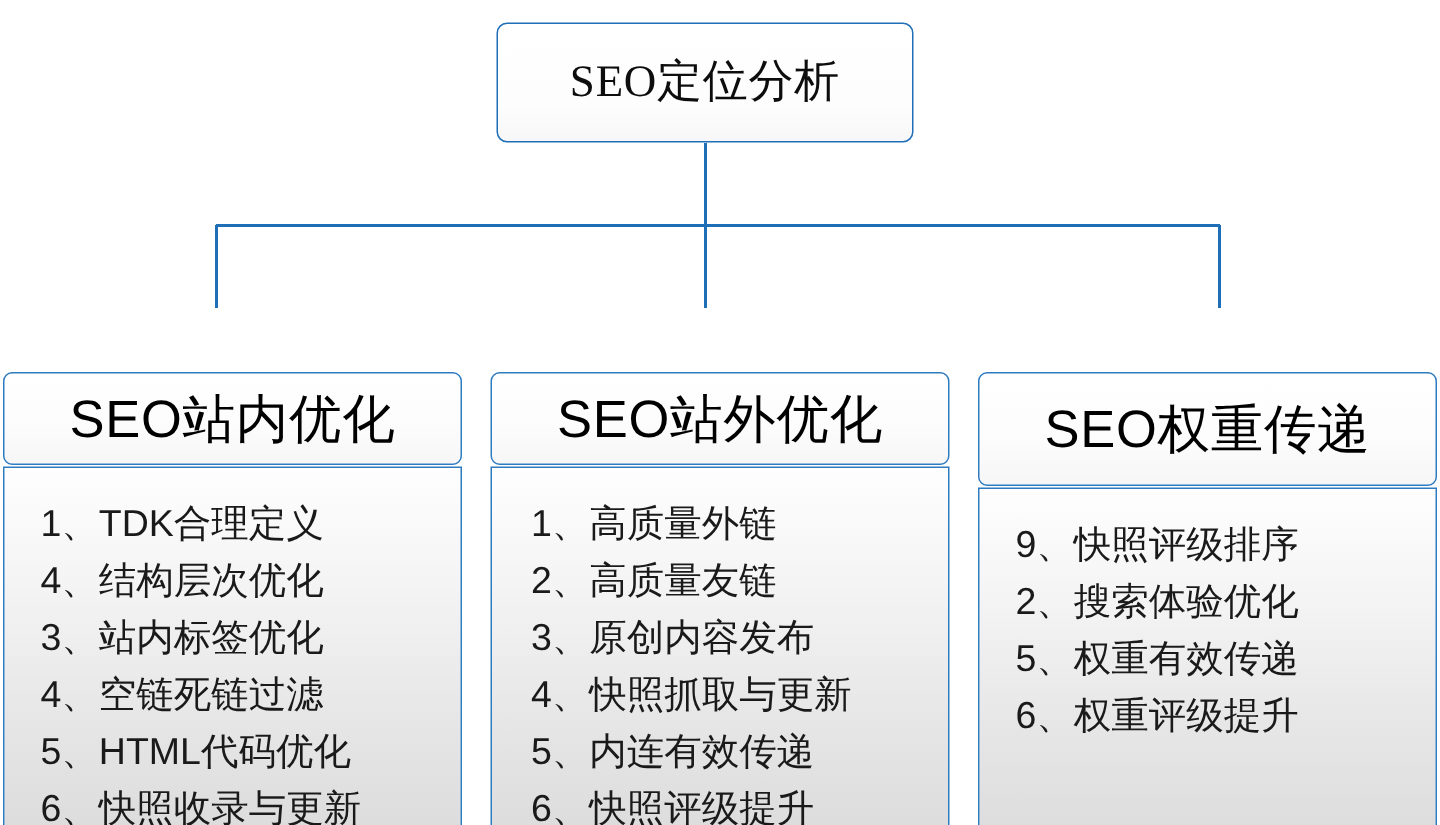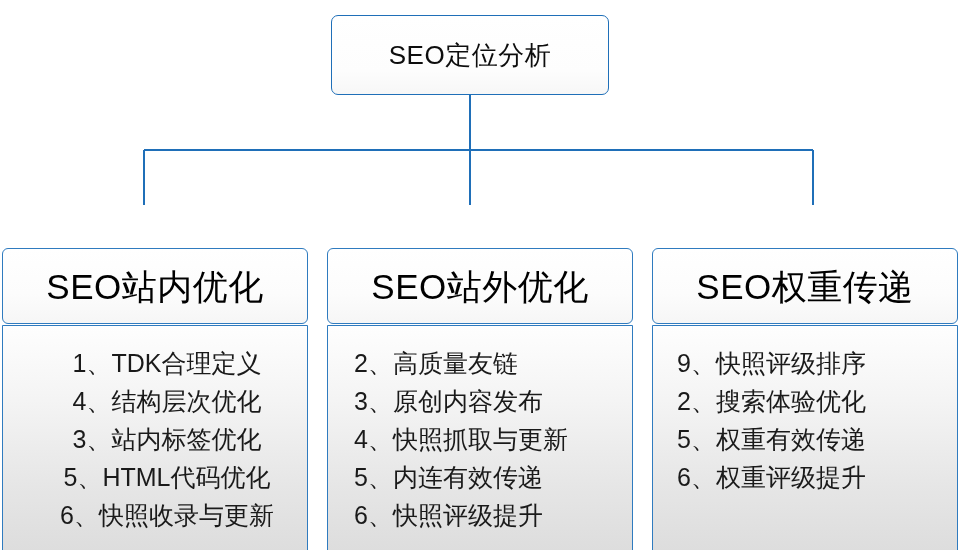--- a/index.html
+++ b/index.html
@@ -37,11 +37,12 @@
     justify-content: center;
   }
   .root-node .root-title {
-    font-size: 26px;
+    font-size: 30px;
     line-height: 1;
     letter-spacing: 0.5px;
     color: #0d0d0d;
     white-space: nowrap;
+    font-family: Liberation Serif, serif;
   }
 
   

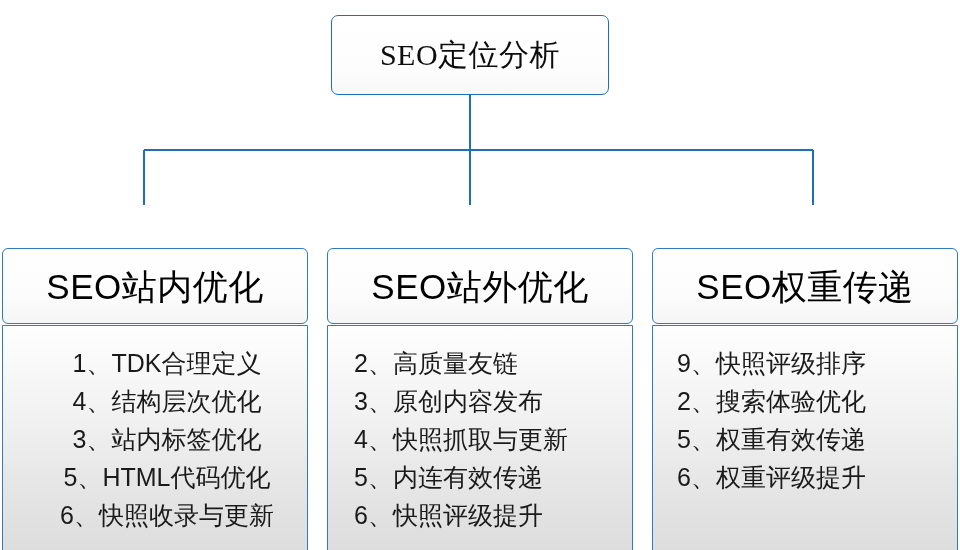--- a/index.html
+++ b/index.html
@@ -126,7 +126,7 @@
   }
 
   
-  .column-1 .list-item { padding-left: 24px; text-align: center; }
+  .column-1 .list-item { padding-left: 24px; }
   .column-2 .list-item { padding-left: 26px; }
   .column-3 .list-item { padding-left: 24px; }
 </style>

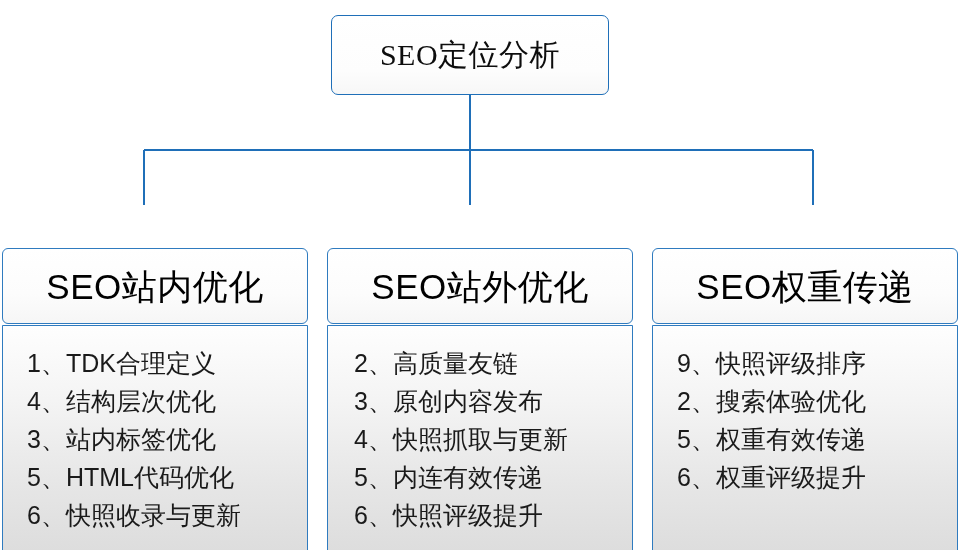--- a/index.html
+++ b/index.html
@@ -172,6 +172,7 @@
       </div>
       <div class="col-body">
         <ul class="item-list">
+          <li class="list-item">1、高质量外链</li>
           <li class="list-item">2、高质量友链</li>
           <li class="list-item">3、原创内容发布</li>
           <li class="list-item">4、快照抓取与更新</li>

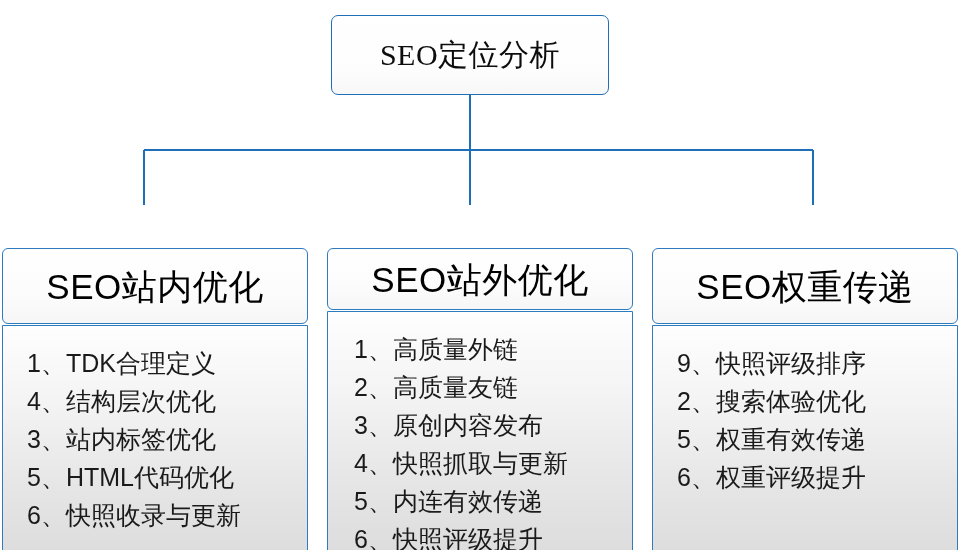--- a/index.html
+++ b/index.html
@@ -160,6 +160,7 @@
           <li class="list-item">1、TDK合理定义</li>
           <li class="list-item">4、结构层次优化</li>
           <li class="list-item">3、站内标签优化</li>
+          <li class="list-item">4、空链死链过滤</li>
           <li class="list-item">5、HTML代码优化</li>
           <li class="list-item">6、快照收录与更新</li>
         </ul>

